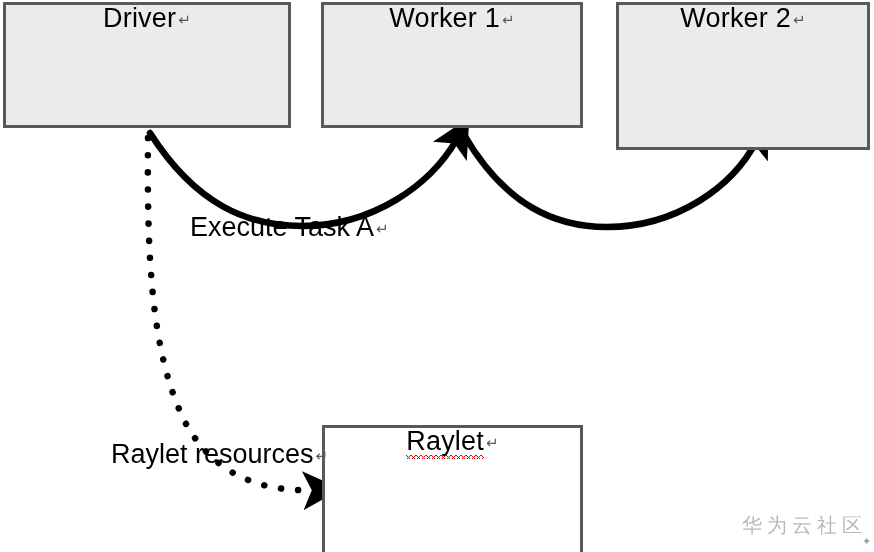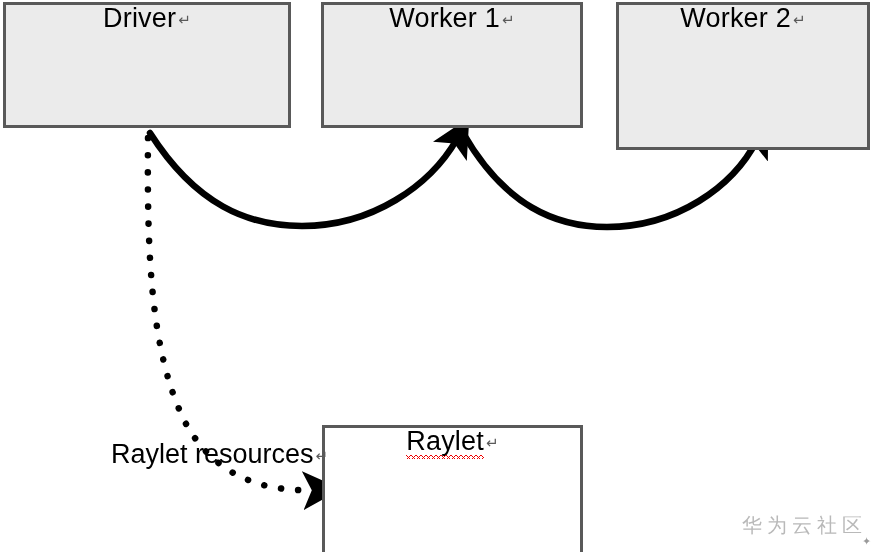--- a/index.html
+++ b/index.html
@@ -157,6 +157,9 @@
     </span>
   </div>
 
+  <div id="label-task-a" class="edge-label">
+    <span>Execute Task A</span><span class="pilcrow">↵</span>
+  </div>
 
 
   <div id="label-request" class="edge-label">

